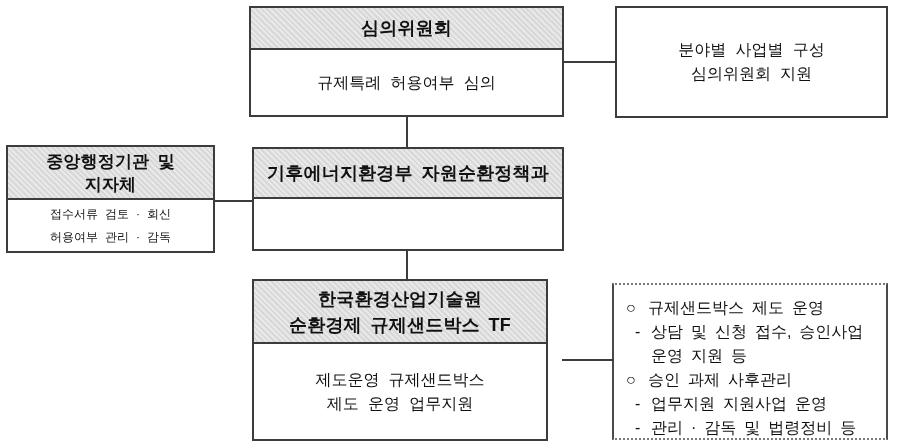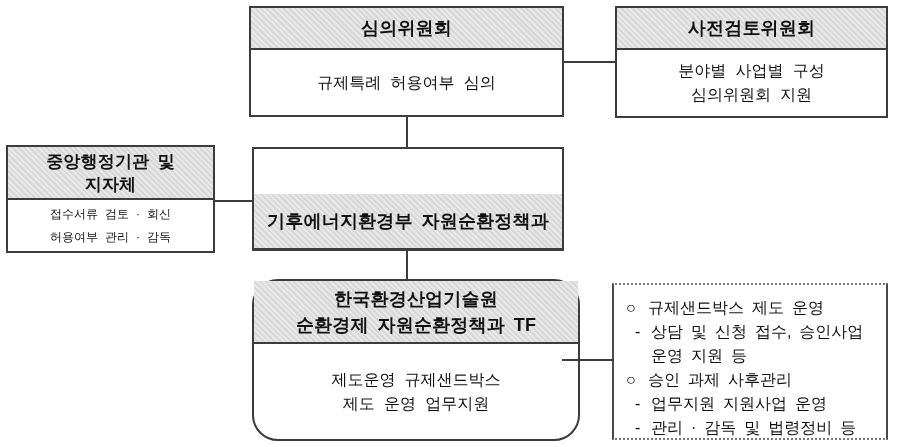--- a/index.html
+++ b/index.html
@@ -104,9 +104,6 @@
   </div>
 
   <div class="org-box box-preliminary">
-    <div class="hdr">
-      <span>사전검토위원회</span>
-    </div>
     <div class="bdy">
       <span>분야별 사업별 구성</span>
       <span>심의위원회 지원</span>

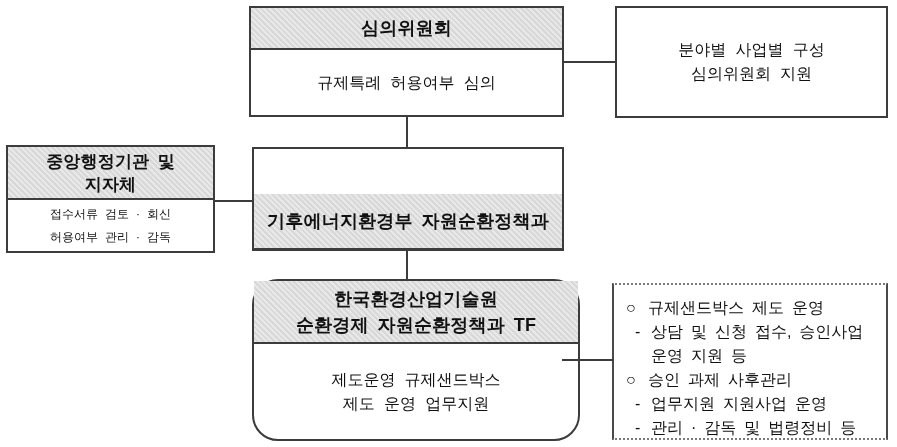--- a/index.html
+++ b/index.html
@@ -58,7 +58,7 @@
   .box-central .hdr { height: 53px; font-size: 17px; line-height: 23px; text-align: center; }
   .box-central .bdy { font-size: 12px; line-height: 23px; }
   .box-ministry      { left: 252px; top: 147px; width: 312px; height: 104px; }
-  .box-ministry .hdr { height: 56px; margin-top: 45px; }
+  .box-ministry .hdr { height: 50px; }
   .box-keiti      { left: 252px; top: 279px; width: 328px; height: 162px; border-radius: 26px; }
   .box-keiti .hdr { height: 63px; line-height: 26px; }
   

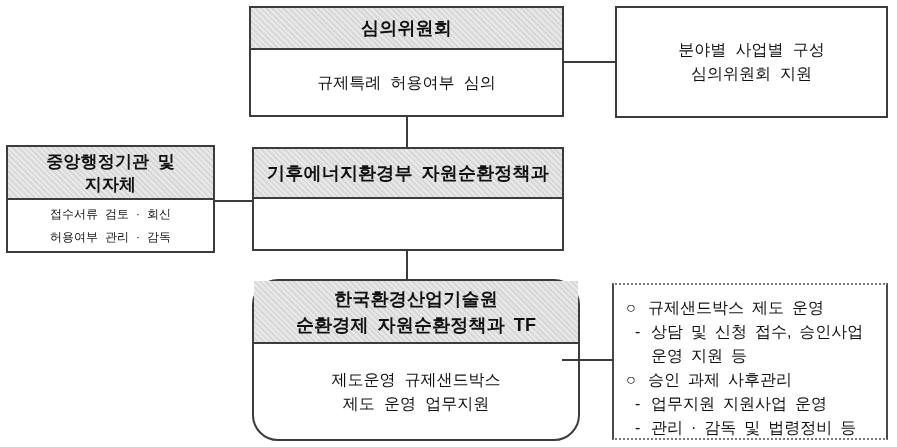--- a/index.html
+++ b/index.html
@@ -59,7 +59,7 @@
   .box-central .bdy { font-size: 12px; line-height: 23px; }
   .box-ministry      { left: 252px; top: 147px; width: 312px; height: 104px; }
   .box-ministry .hdr { height: 50px; }
-  .box-keiti      { left: 252px; top: 279px; width: 328px; height: 162px; border-radius: 26px; }
+  .box-keiti      { left: 252px; top: 279px; width: 296px; height: 162px; }
   .box-keiti .hdr { height: 63px; line-height: 26px; }
   
   .box-tasks {

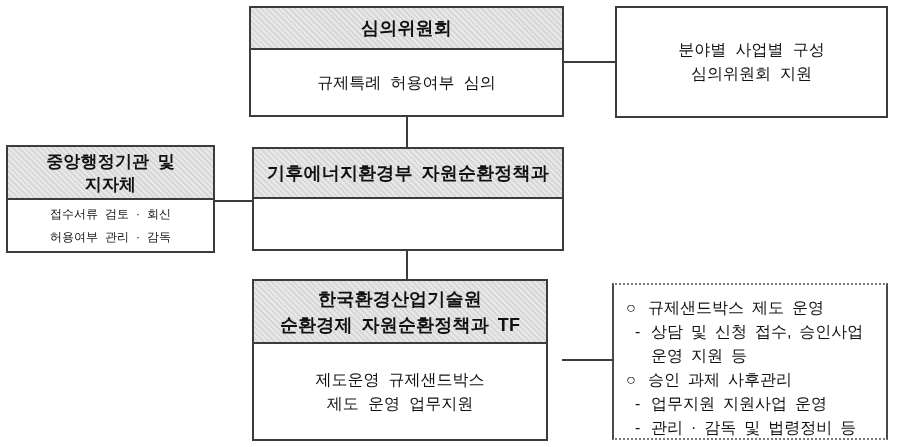--- a/index.html
+++ b/index.html
@@ -130,7 +130,7 @@
   <div class="org-box box-keiti">
     <div class="hdr">
       <span>한국환경산업기술원</span>
-      <span>순환경제 자원순환정책과 TF</span>
+      <span>순환경제 규제샌드박스 TF</span>
     </div>
     <div class="bdy">
       <span>제도운영 규제샌드박스</span>

